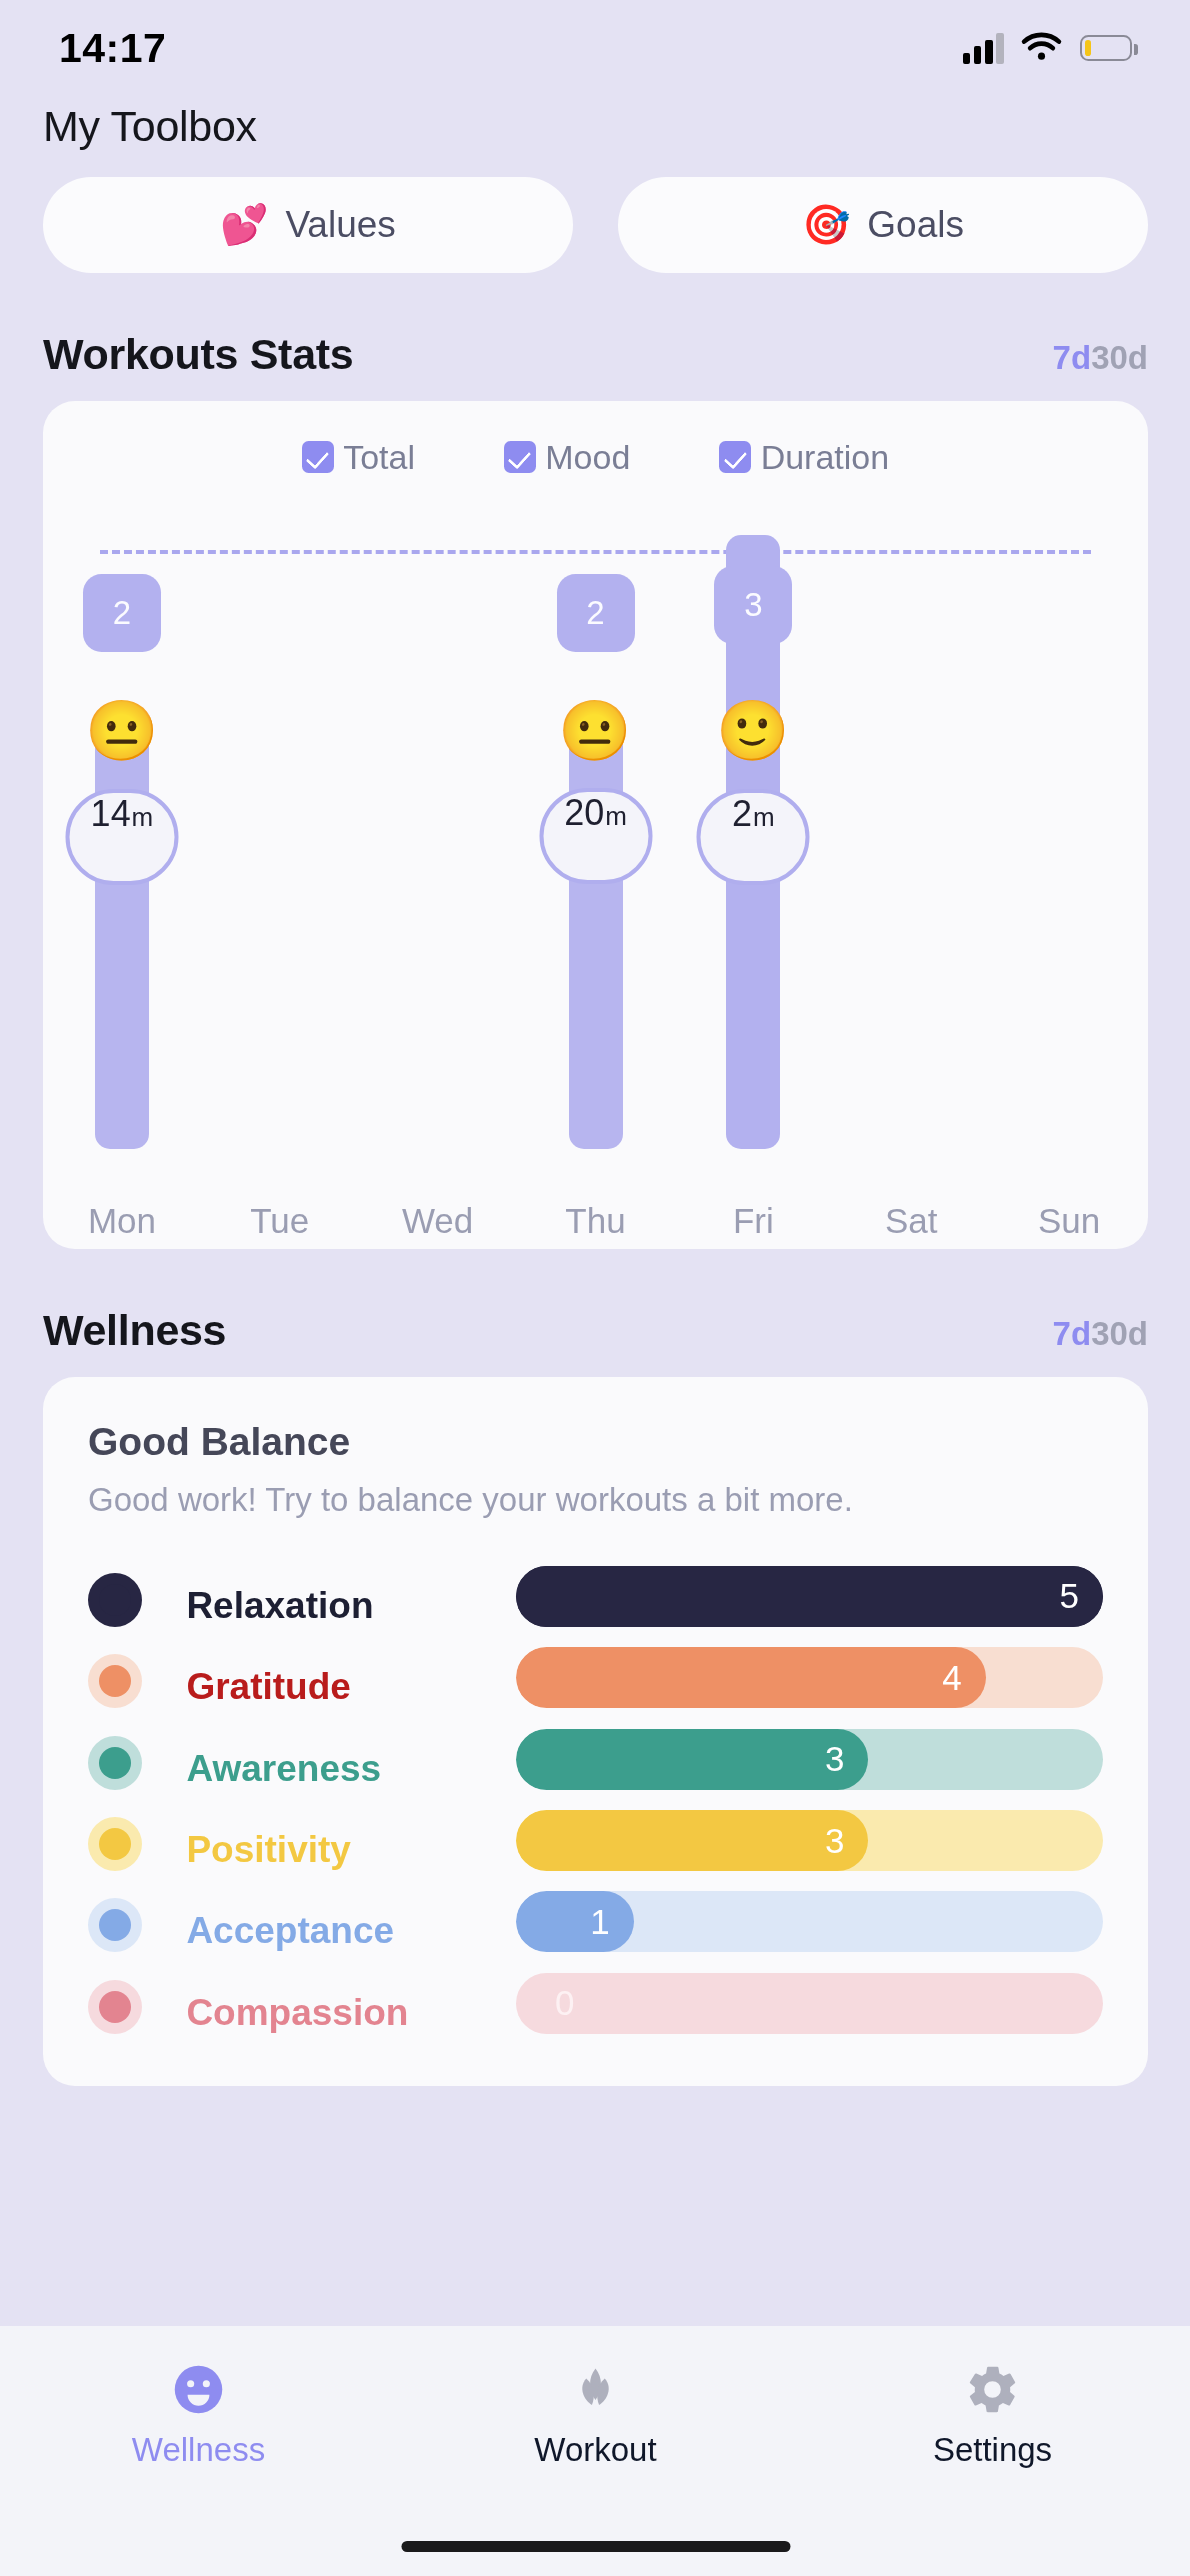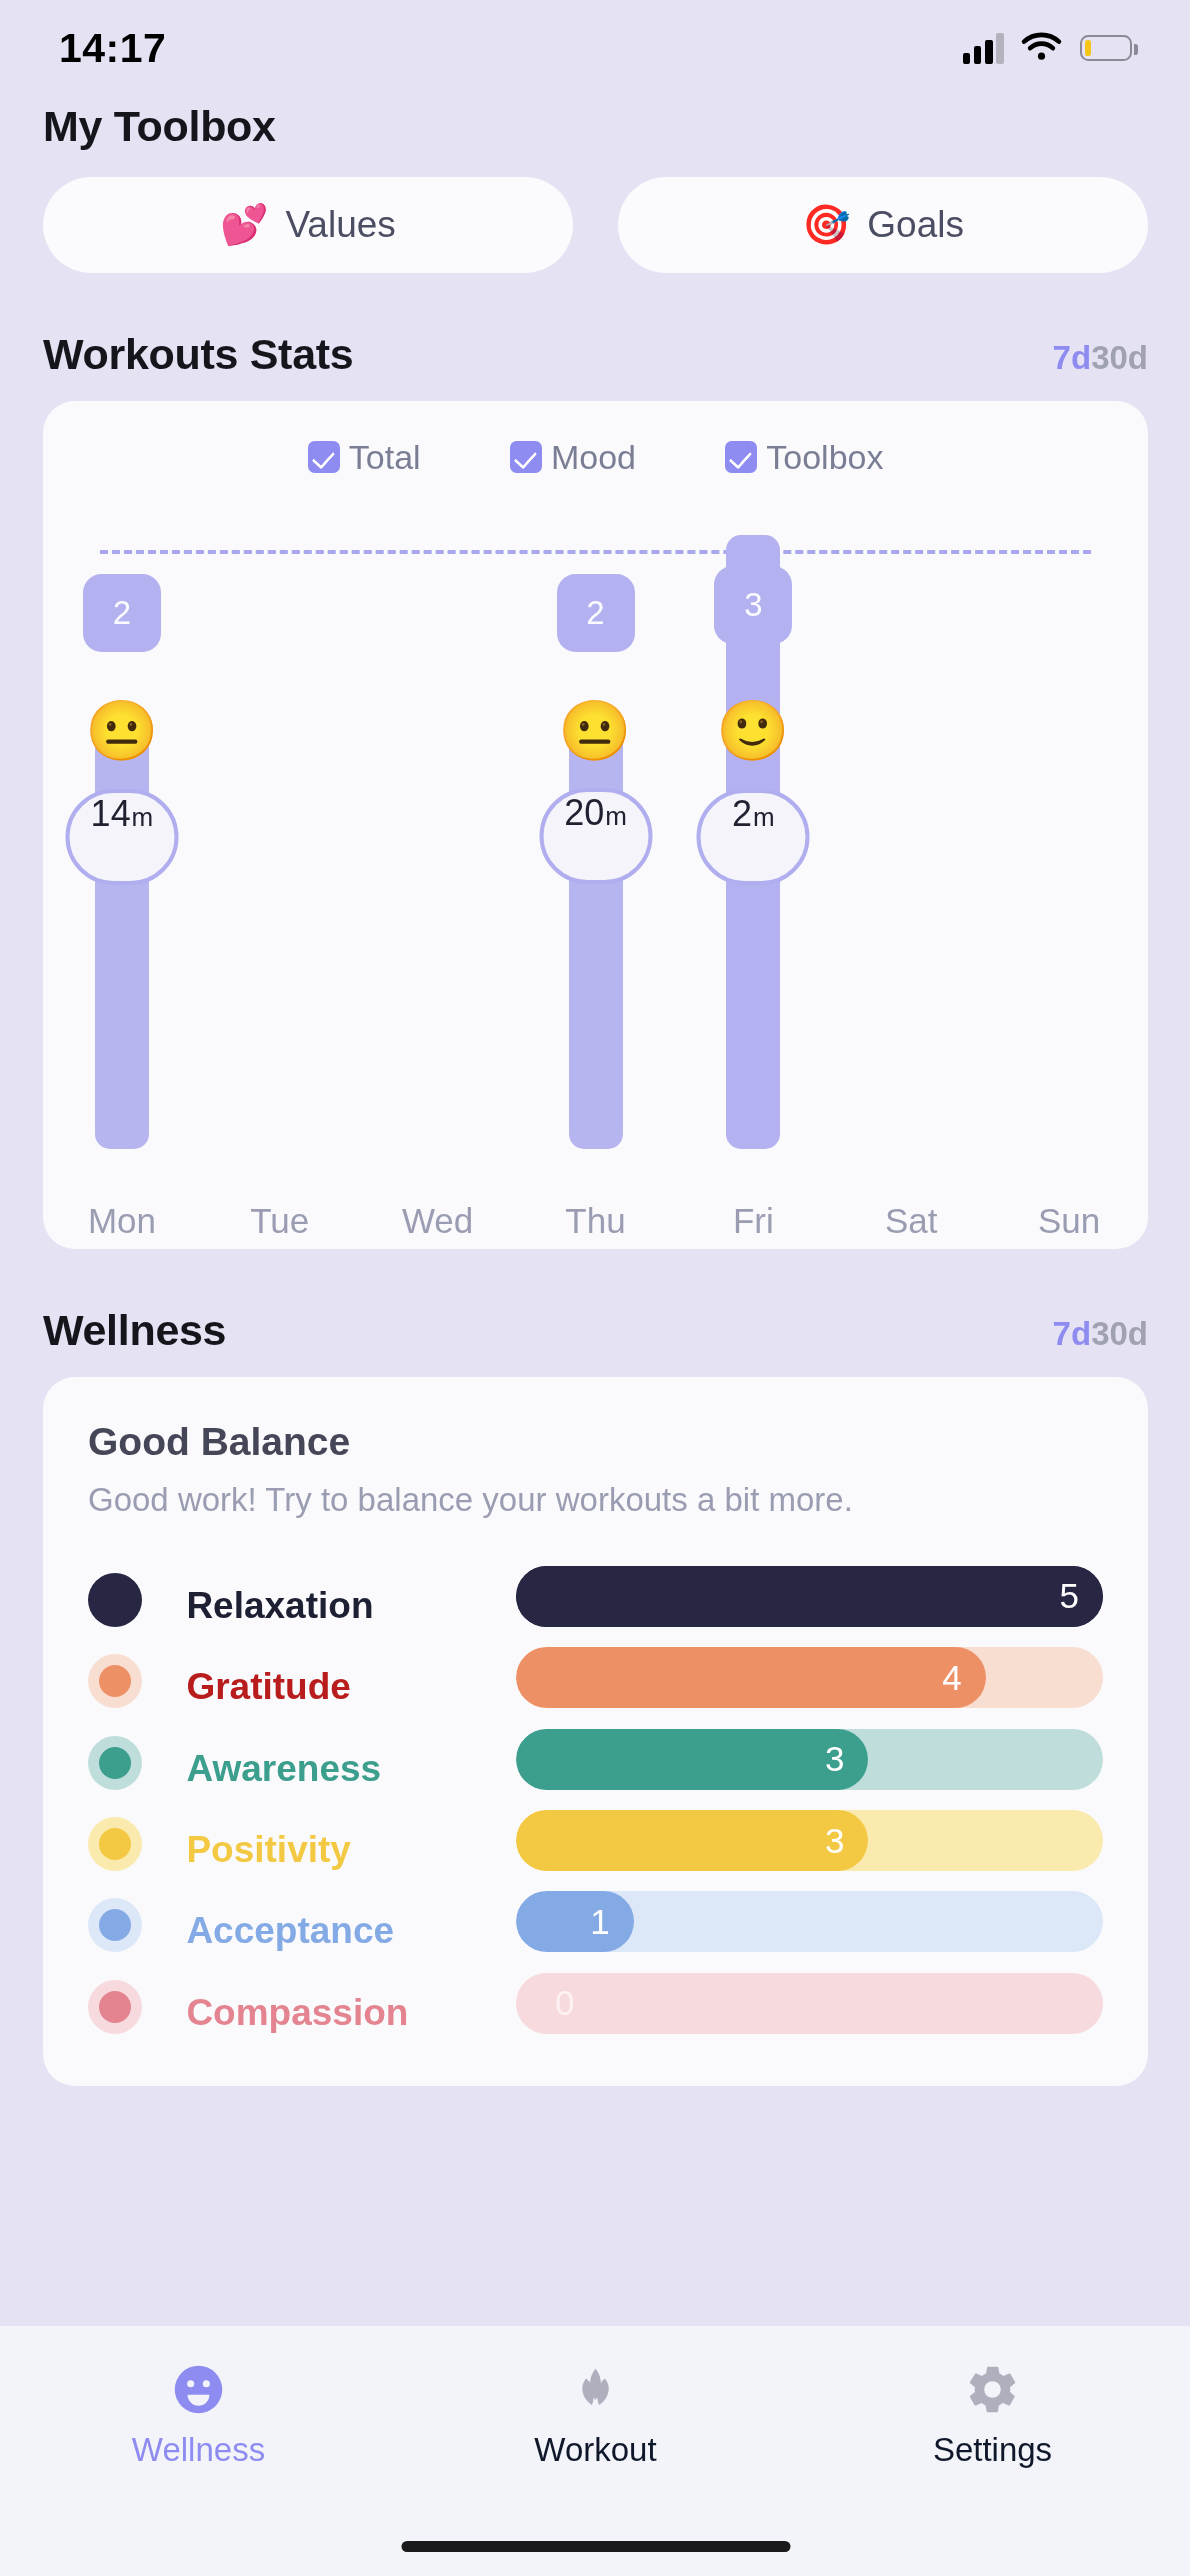--- a/index.html
+++ b/index.html
@@ -38,7 +38,7 @@
 
   
   .page-title{
-    font-size:43px; font-weight:700; color:#15161c;
+    font-size:43px; font-weight:400; color:#15161c;
     padding:5.6px 43px 0 43px; letter-spacing:-0.3px;
   }
 

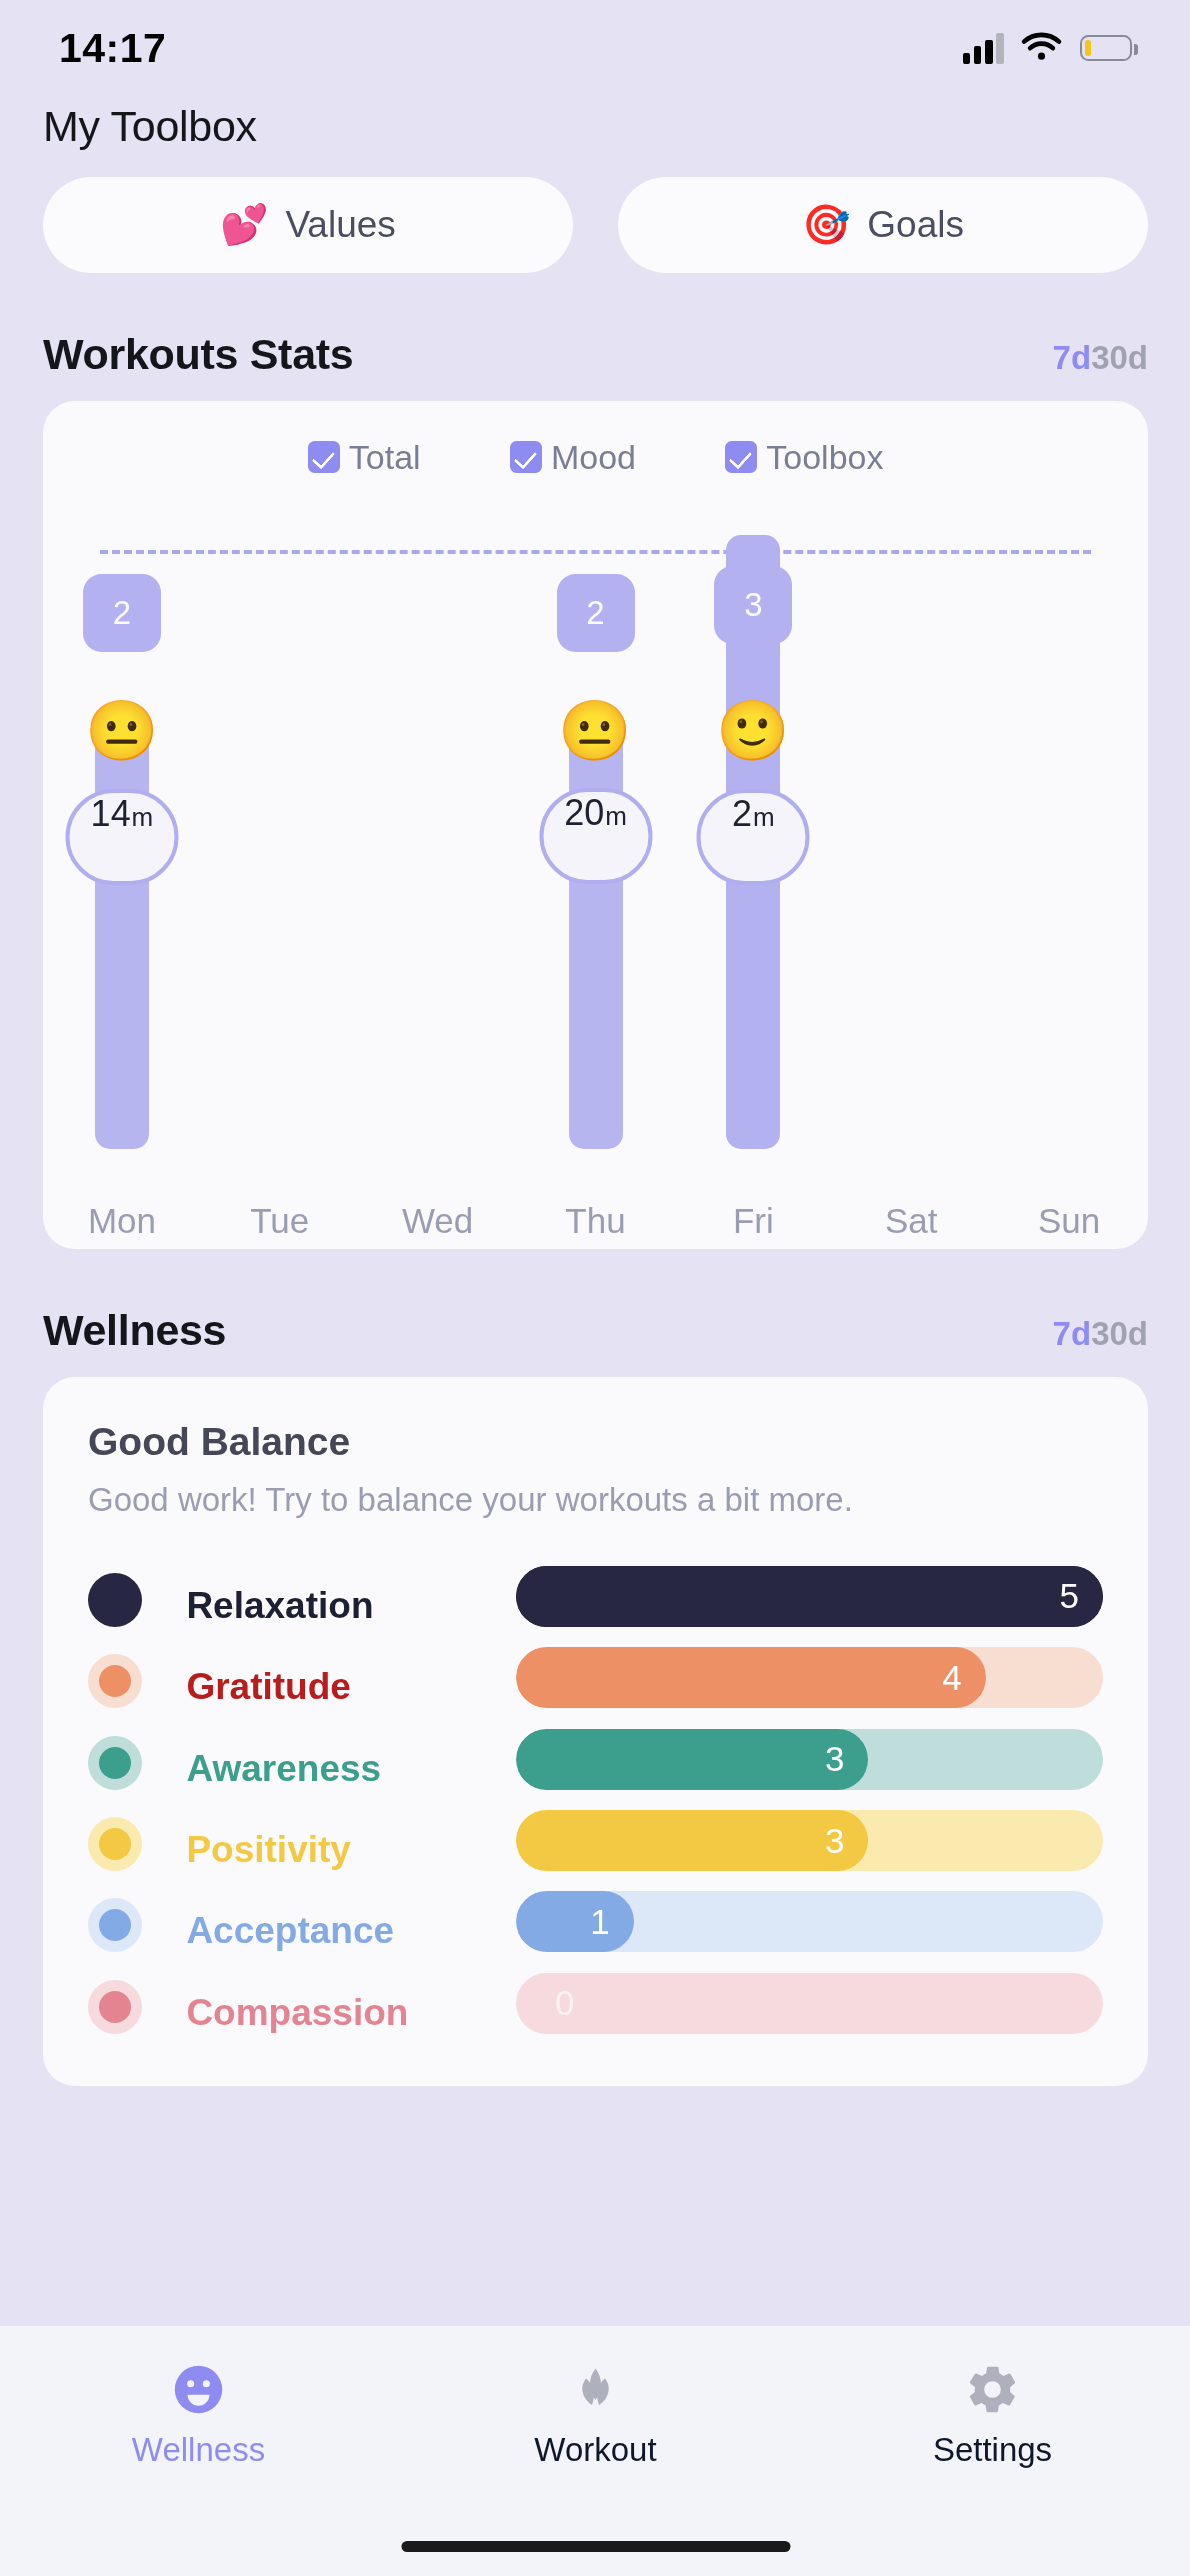--- a/index.html
+++ b/index.html
@@ -219,7 +219,7 @@
     </div>
     <div class="lg">
       <span class="cb"></span>
-      <span class="lg-label">Toolbox</span>
+      <span class="lg-label">Duration</span>
     </div>
   </div>
 

